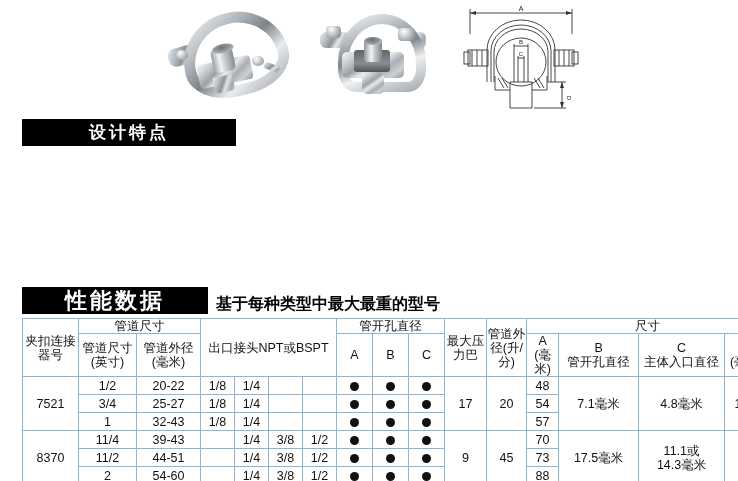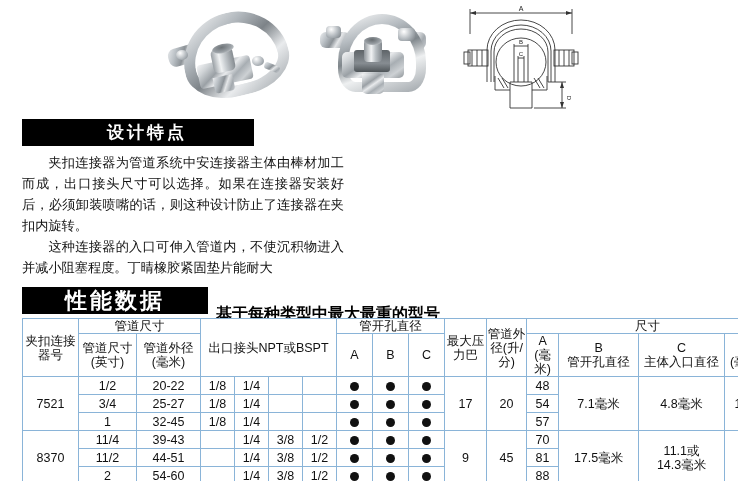--- a/index.html
+++ b/index.html
@@ -108,7 +108,7 @@
     display:flex;align-items:center;justify-content:center;
     font-weight:bold;letter-spacing:3px;
   }
-  #banner-design{left:22px;top:119px;width:214px;height:27px;font-size:17px;padding-left:18px;}
+  #banner-design{left:22px;top:119px;width:214px;height:27px;font-size:17px;}
   #banner-perf{left:22px;top:287px;width:186px;height:27px;font-size:22px;}
   #perf-subtitle{
     position:absolute;left:216px;top:304px;font-size:16px;font-weight:bold;color:#000;

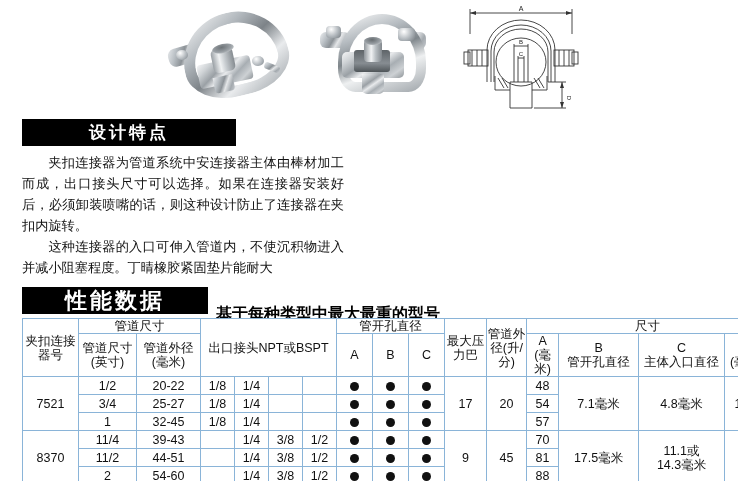--- a/index.html
+++ b/index.html
@@ -246,10 +246,6 @@
 
   <div class="banner" id="banner-design">设计特点</div>
 
-  <div class="copy" id="copy-left">
-    <p class="indent">夹扣连接器为管道系统中安连接器主体由棒材加工而成，出口接头尺寸可以选择。如果在连接器安装好后，必须卸装喷嘴的话，则这种设计防止了连接器在夹扣内旋转。</p>
-    <p class="indent">这种连接器的入口可伸入管道内，不使沉积物进入并减小阻塞程度。丁晴橡胶紧固垫片能耐大</p>
-  </div>
 
 
   <div class="banner" id="banner-perf">性能数据</div>

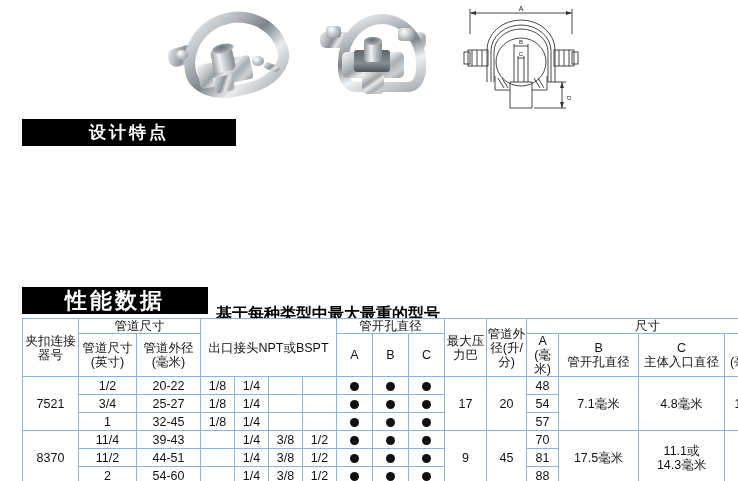--- a/index.html
+++ b/index.html
@@ -111,7 +111,7 @@
   #banner-design{left:22px;top:119px;width:214px;height:27px;font-size:17px;}
   #banner-perf{left:22px;top:287px;width:186px;height:27px;font-size:22px;}
   #perf-subtitle{
-    position:absolute;left:216px;top:304px;font-size:16px;font-weight:bold;color:#000;
+    position:absolute;left:216px;top:294px;font-size:16px;font-weight:bold;color:#000;
     letter-spacing:0px;
   }
 

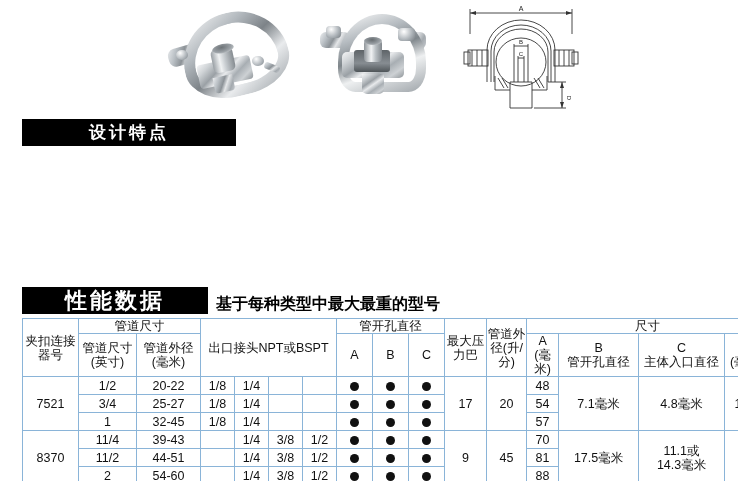--- a/index.html
+++ b/index.html
@@ -339,7 +339,7 @@
         </tr>
         <tr class="cell-row">
           <td>1</td>
-          <td>32-45</td>
+          <td>32-43</td>
           <td>1/8</td>
           <td>1/4</td>
           <td></td>

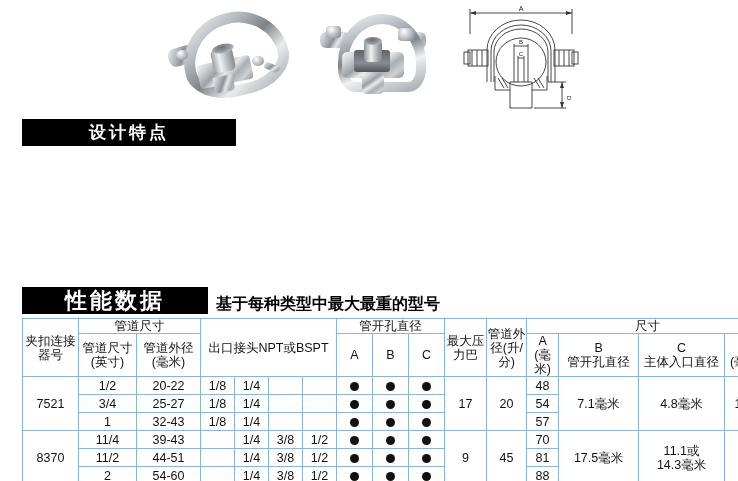--- a/index.html
+++ b/index.html
@@ -377,7 +377,7 @@
           <td><span class="dot"></span></td>
           <td><span class="dot"></span></td>
           <td><span class="dot"></span></td>
-          <td>81</td>
+          <td>73</td>
         </tr>
         <tr class="cell-row">
           <td>2</td>

